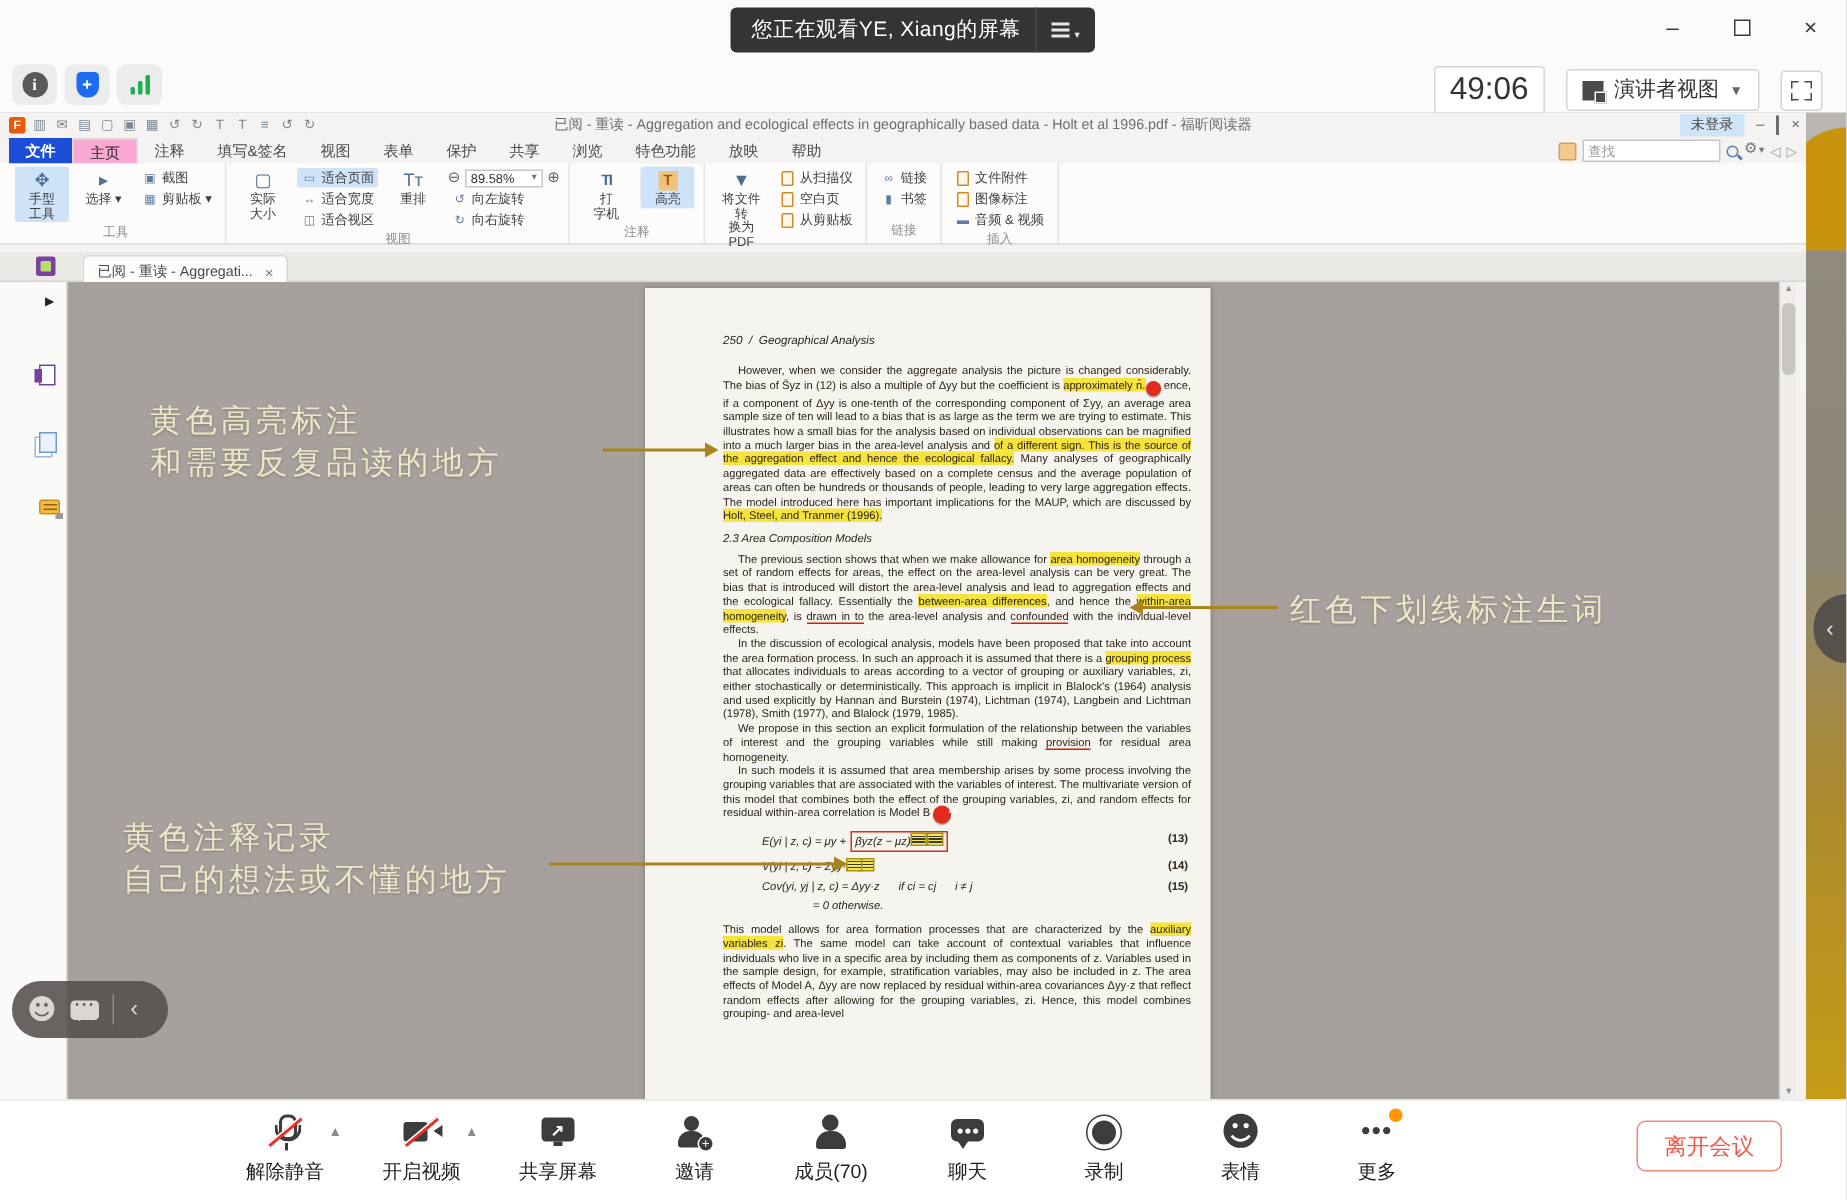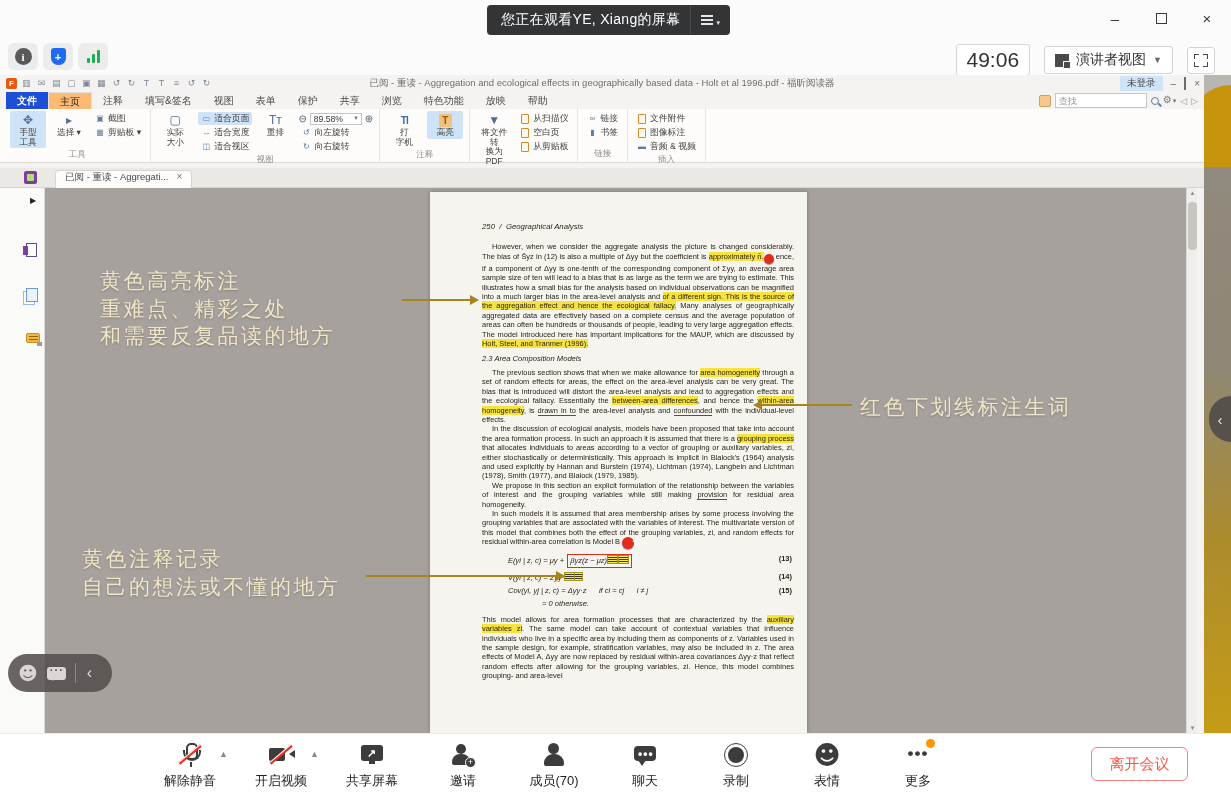--- a/index.html
+++ b/index.html
@@ -61,7 +61,7 @@
   .rtabs{position:absolute;left:0;top:17px;width:100%;height:17px;background:#f5f3f1;display:flex;align-items:stretch;padding-left:6px;}
   .rtab{font-size:10px;color:#4a4a4a;padding:2px 11px 0;cursor:pointer;white-space:nowrap;}
   .rtab.file{background:#1d4ed8;color:#fff;font-weight:bold;}
-  .rtab.active{background:#fdba74;color:#222;border:1px solid #e2dfdc;border-bottom:none;}
+  .rtab.active{background:#f9a8d4;color:#222;border:1px solid #e2dfdc;border-bottom:none;}
   .find-area{position:absolute;right:6px;top:18px;display:flex;align-items:center;gap:4px;}
   .find-ic{width:12px;height:12px;background:#f5c98d;border:1px solid #caa25f;border-radius:2px;cursor:pointer;}
   .find-input{width:92px;height:15px;border:1px solid #c6c6c6;background:#fff;font-size:9px;padding:0 3px;color:#333;}

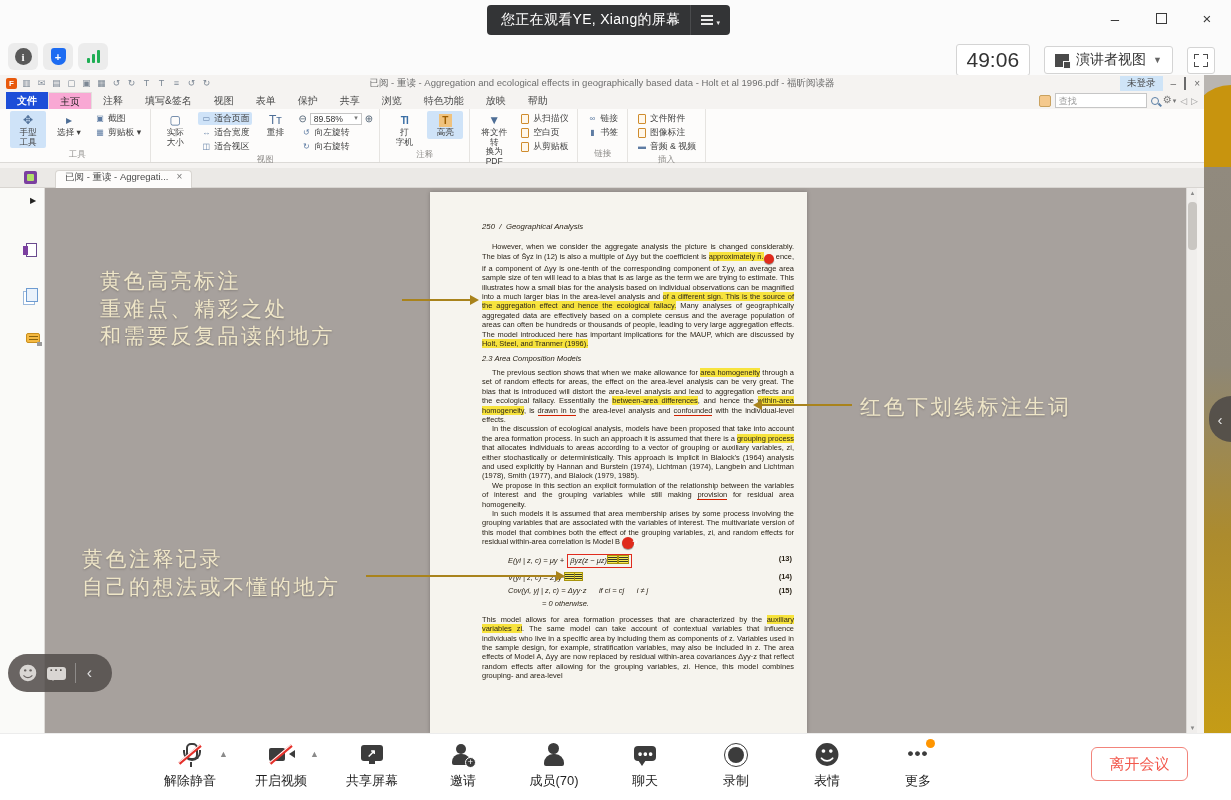--- a/index.html
+++ b/index.html
@@ -97,7 +97,7 @@
   .doctab-row{position:absolute;left:0;top:93px;width:1204px;height:20px;background:#ebe9e6;border-bottom:1px solid #d8d5d1;}
   .app-ico{position:absolute;left:24px;top:3px;width:13px;height:13px;background:#7b3fa0;border-radius:2px;cursor:pointer;}
   .app-ico::after{content:"";position:absolute;left:3px;top:3px;width:7px;height:7px;background:#b2e06b;border-radius:1px;}
-  .doctab{position:absolute;left:55px;top:2px;height:18px;background:#fdfcfb;border:1px solid #d8d5d1;border-bottom:none;border-radius:4px 4px 0 0;display:flex;align-items:flex-start;gap:8px;padding:0 9px;cursor:pointer;}
+  .doctab{position:absolute;left:55px;top:2px;height:18px;background:#fdfcfb;border:1px solid #d8d5d1;border-bottom:none;border-radius:4px 4px 0 0;display:flex;align-items:flex-end;gap:8px;padding:0 9px;cursor:pointer;}
   .doctab-label{font-size:9.5px;color:#4a4a4a;white-space:nowrap;}
   .doctab-close{font-size:10px;color:#777;cursor:pointer;}
 

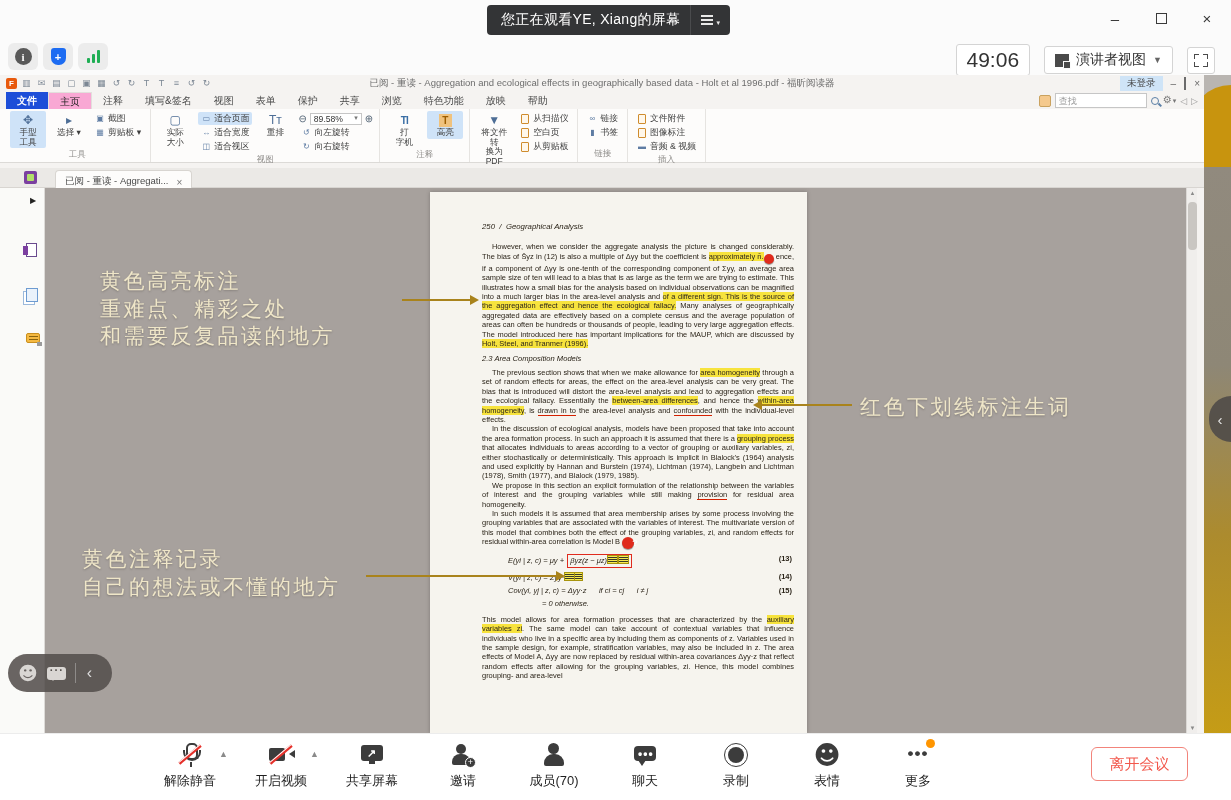--- a/index.html
+++ b/index.html
@@ -458,7 +458,6 @@
 
     <div class="annot ra" style="left:100px;top:192px;width:302px;" id="annot1">
         <div>黄色高亮标注</div>
-        <div>重难点、精彩之处</div>
         <div>和需要反复品读的地方</div>
       </div>
     <div class="arrow right" style="left:402px;top:224px;width:72px;"></div>

